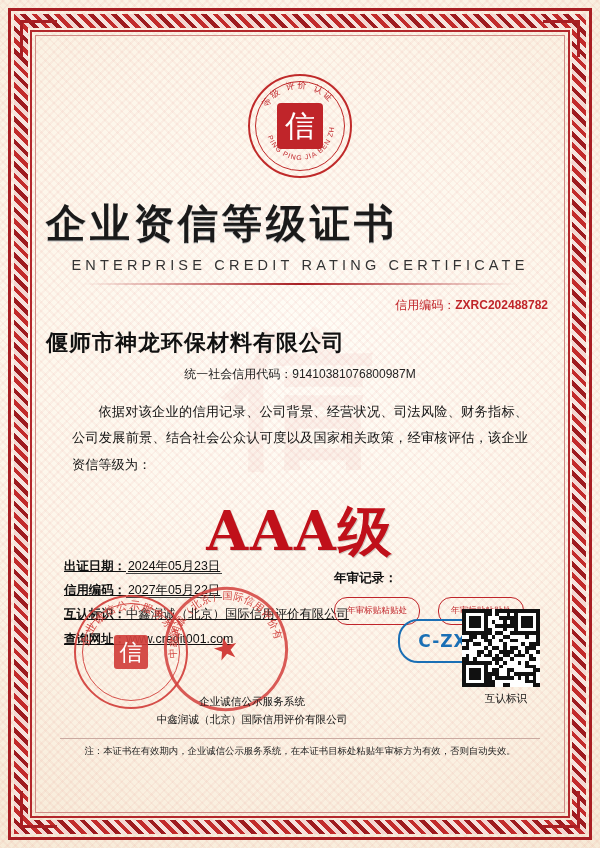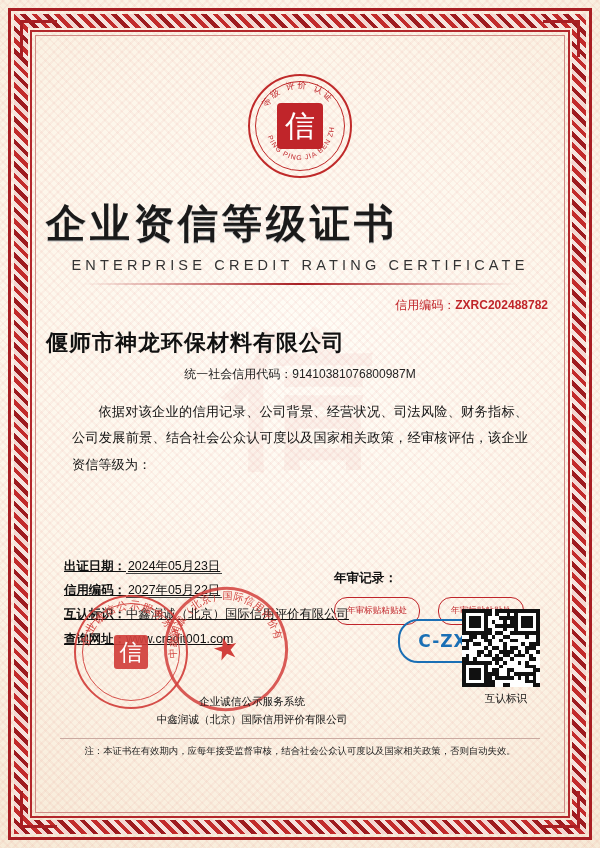--- a/index.html
+++ b/index.html
@@ -270,6 +270,7 @@
 
     <div class="body-text">依据对该企业的信用记录、公司背景、经营状况、司法风险、财务指标、公司发展前景、结合社会公众认可度以及国家相关政策，经审核评估，该企业资信等级为：</div>
 
+    <div class="grade">AAA级</div>
 
     <div class="meta">
       <div class="row">

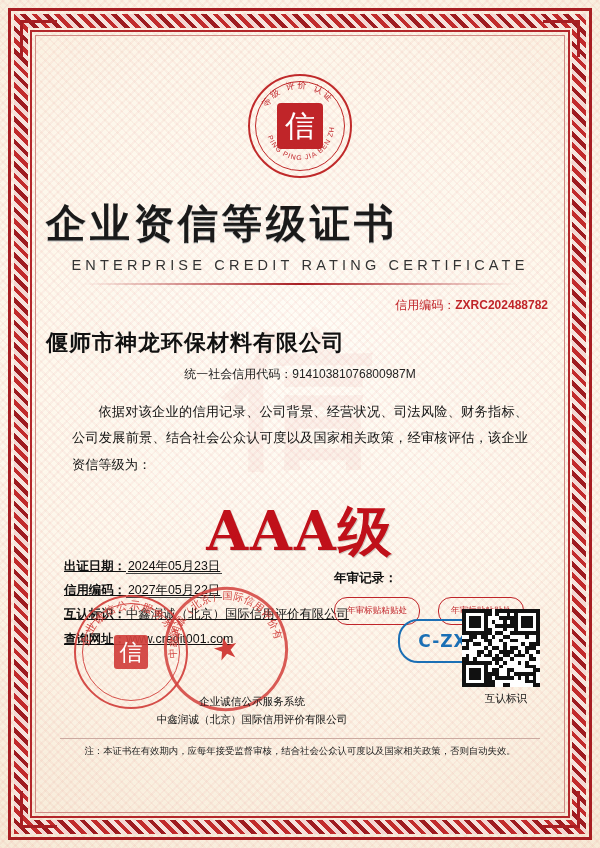--- a/index.html
+++ b/index.html
@@ -575,7 +575,7 @@
         <div class="cap-mid">互认标识</div>
       </div>
 
-      <div class="note">注：本证书在有效期内，应每年接受监督审核，结合社会公众认可度以及国家相关政策，否则自动失效。</div>
+      <div class="note">注：本证书在有效期内，企业诚信公示服务系统，在本证书目标处粘贴年审标方为有效，否则自动失效。</div>
     </div>
 
   </div>

